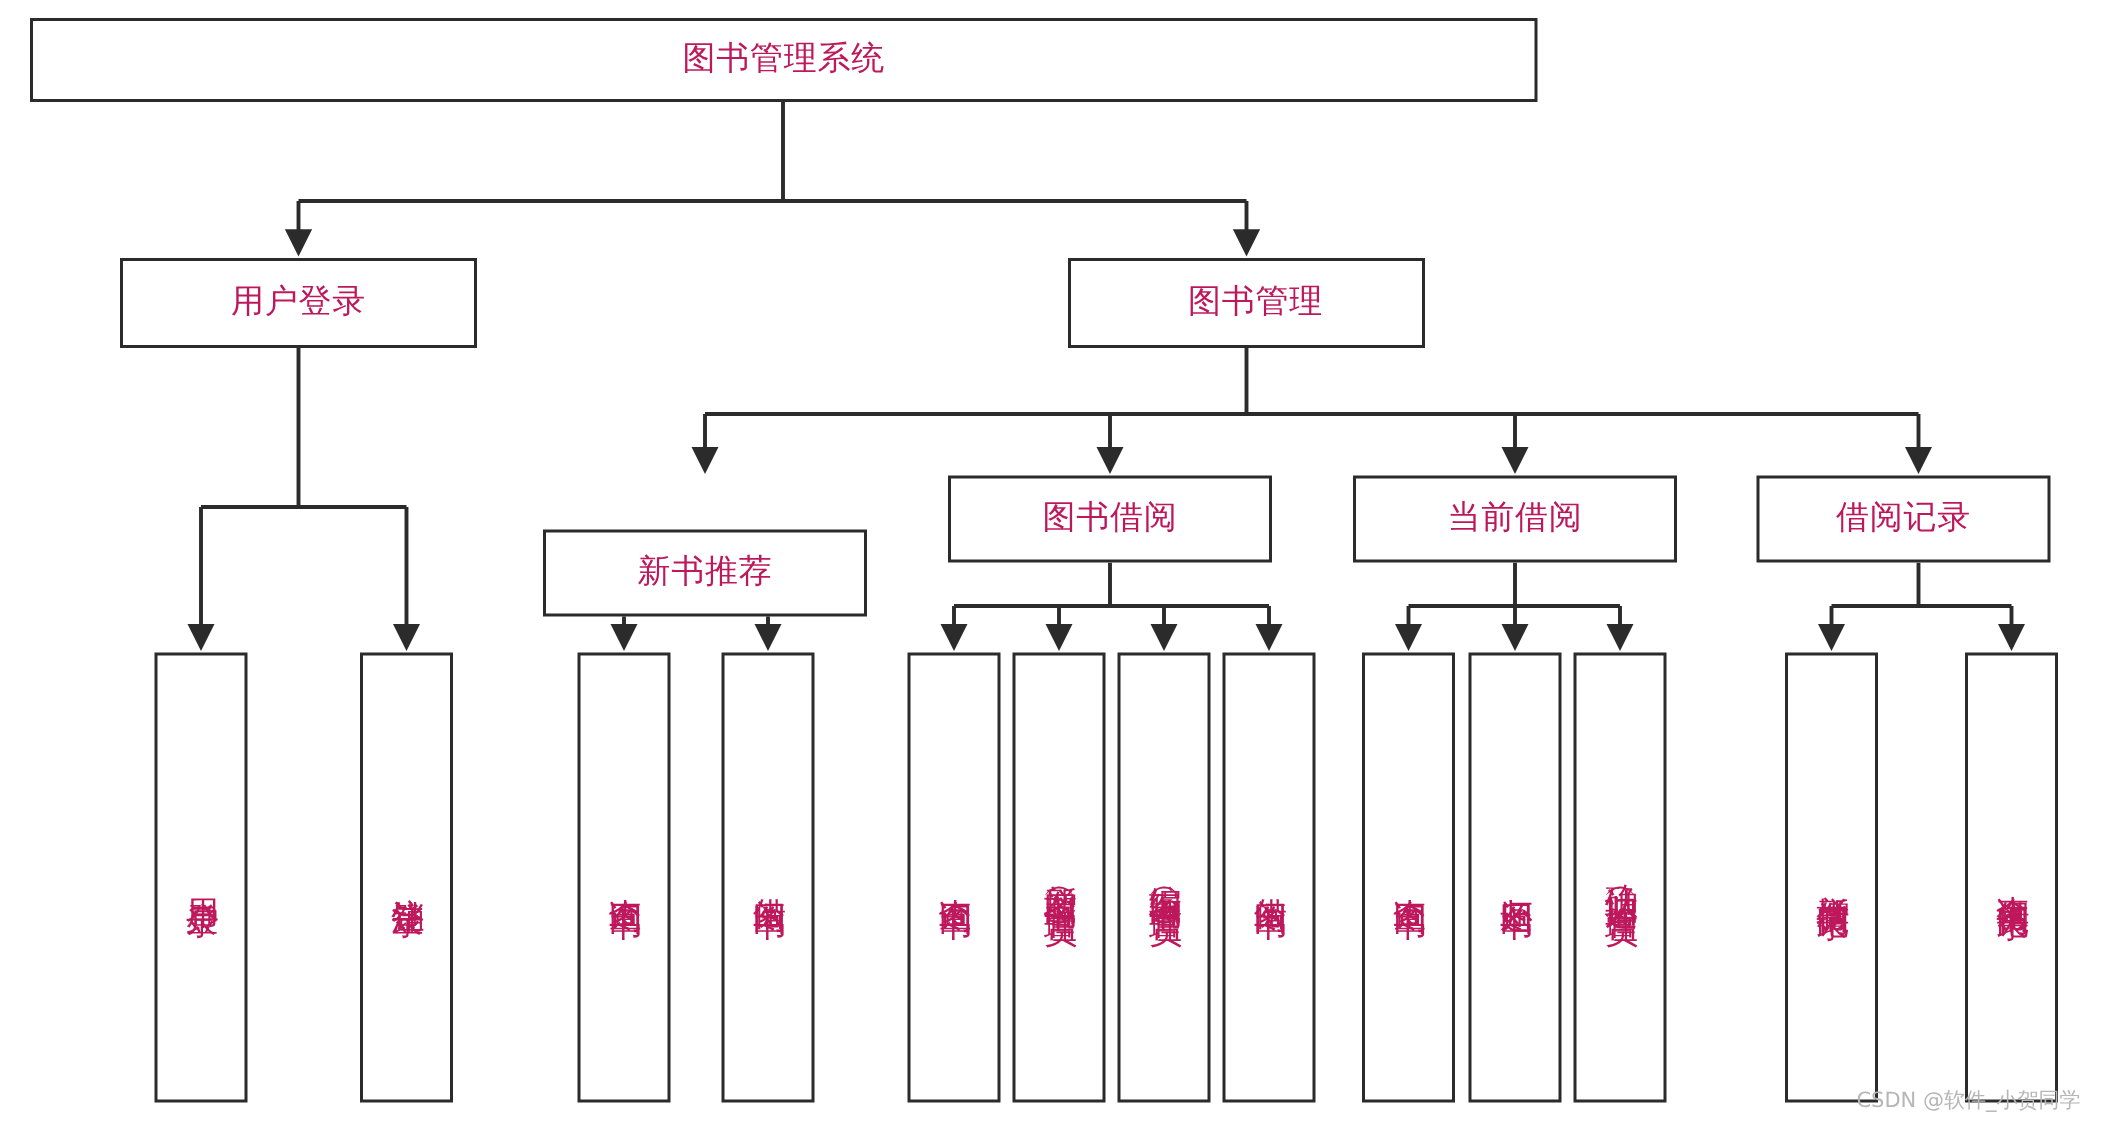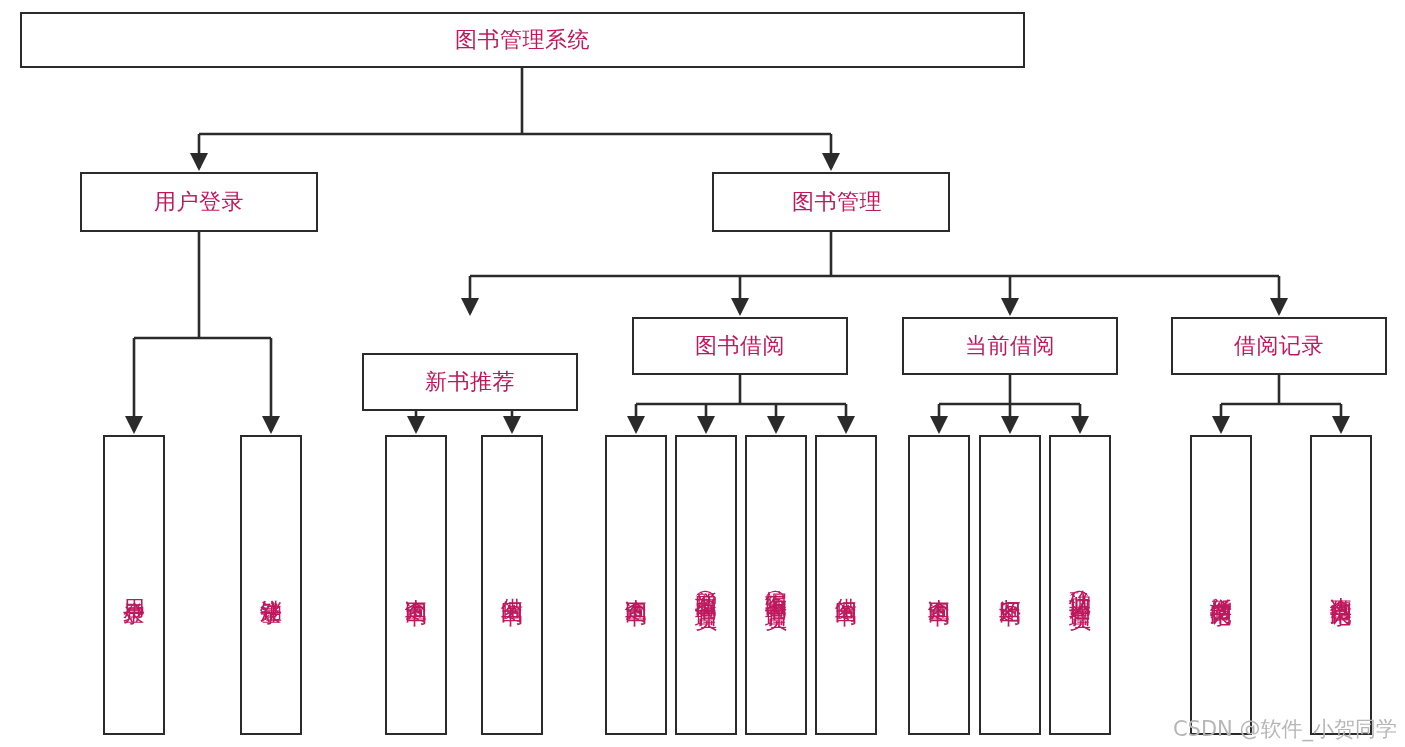--- a/index.html
+++ b/index.html
@@ -153,7 +153,7 @@
     <span class="lbl">当前借阅</span>
   </div>
 
-  <div class="node h" style="left:1171px; top:317px; width:216px; height:58px;">
+  <div class="node h" style="left:1171px; top:317px; width:196px; height:58px;">
     <span class="lbl">借阅记录</span>
   </div>
 

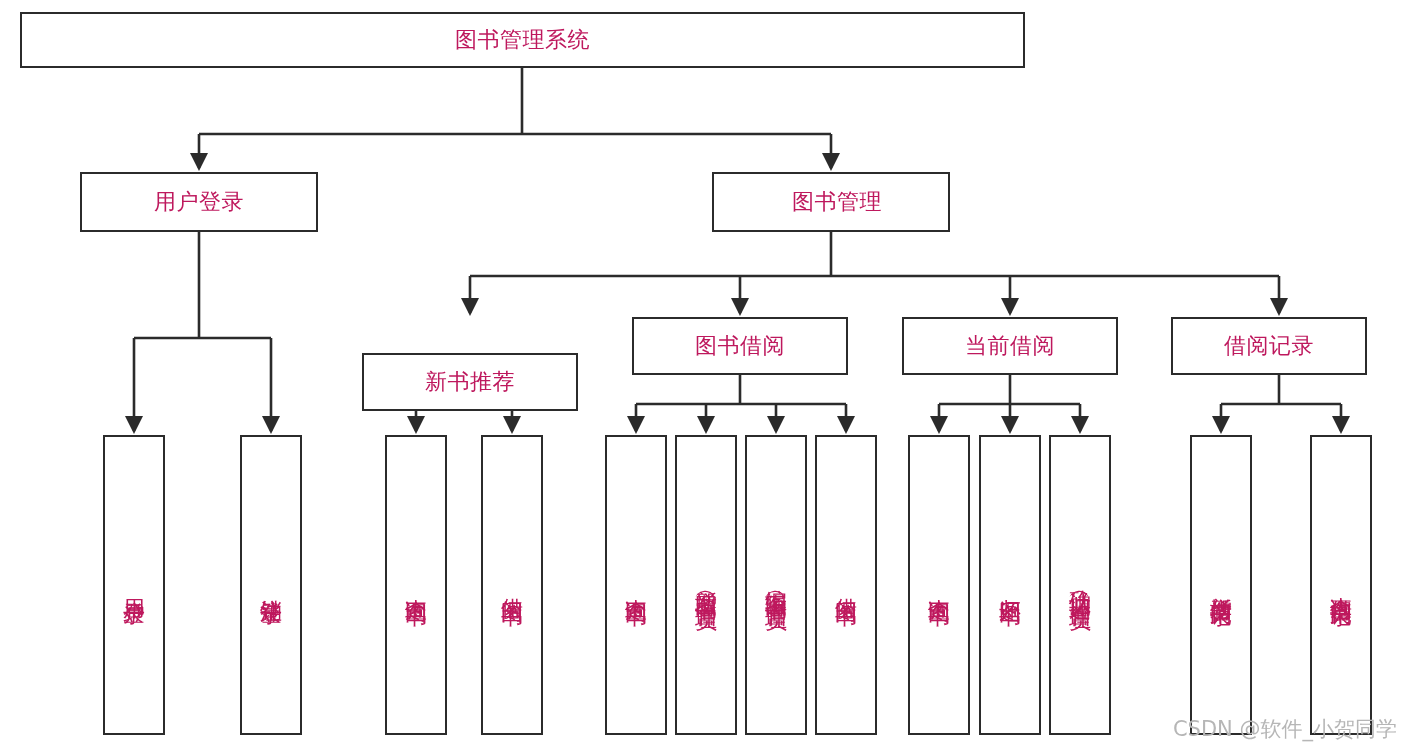--- a/index.html
+++ b/index.html
@@ -64,9 +64,9 @@
   }
   #watermark {
     position: absolute;
-    right: 8px;
+    right: 18px;
     bottom: 4px;
-    font-size: 21px;
+    font-size: 14px;
     color: #b6b6b6;
     white-space: nowrap;
     z-index: 3;

